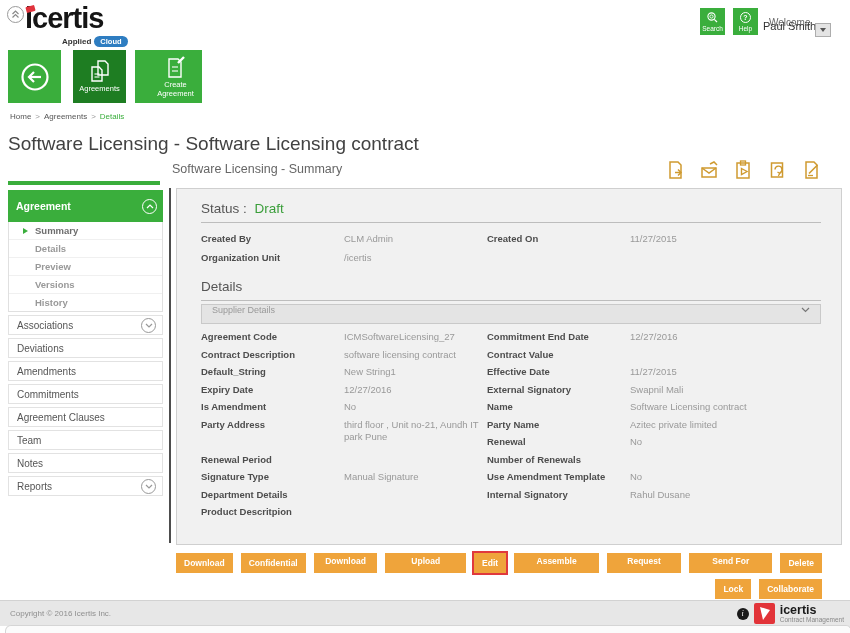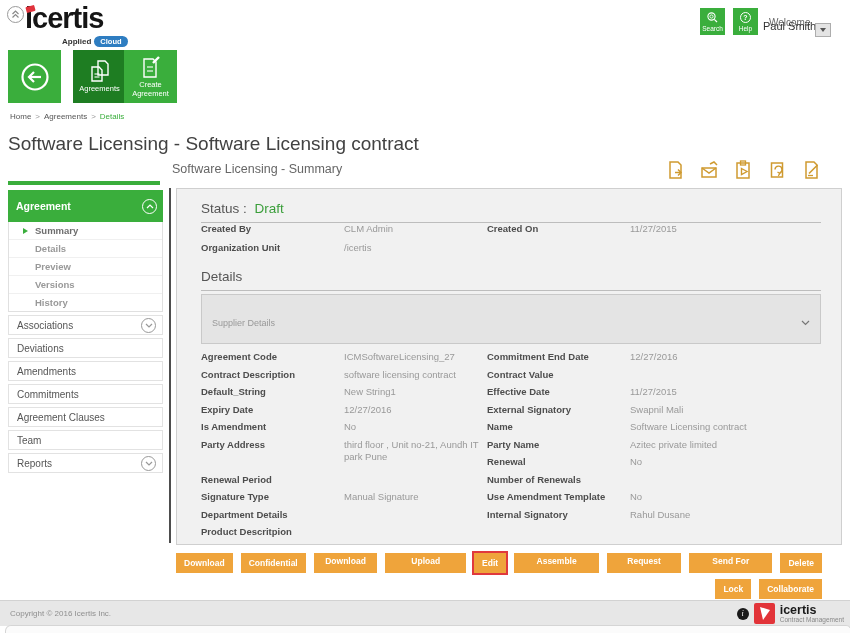--- a/index.html
+++ b/index.html
@@ -157,7 +157,7 @@
     </svg>
     <span>Agreements</span>
   </div>
-  <div class="tile tile-green" style="left:124px;">
+  <div class="tile tile-green" style="left:135px;padding-left:14px;">
     <svg width="26" height="26" viewBox="0 0 26 26">
       <path d="M6,4 h9 l3,3 v15 h-12 z" fill="none" stroke="#fff" stroke-width="1.4"></path>
       <line x1="9" y1="12" x2="15" y2="12" stroke="#fff" stroke-width="1.1"></line>

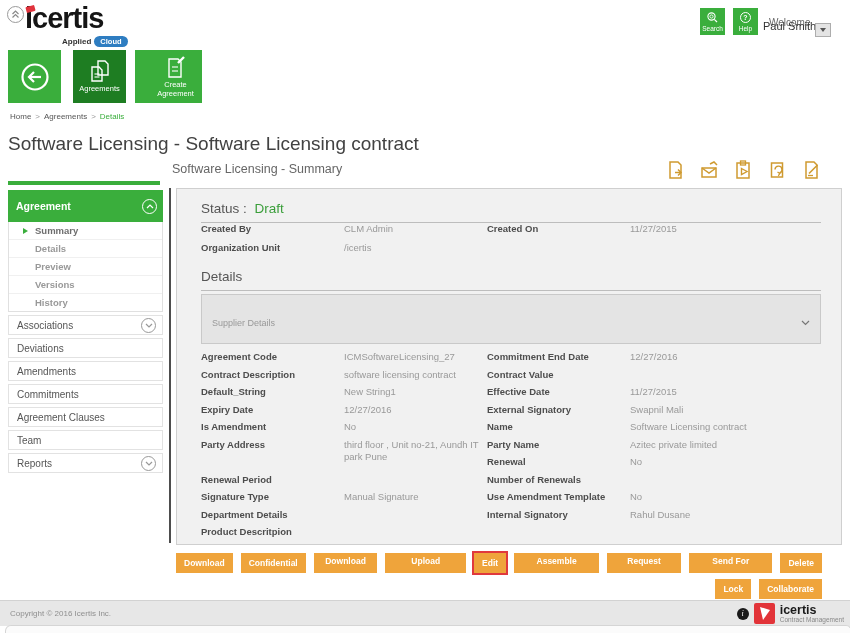--- a/index.html
+++ b/index.html
@@ -65,7 +65,7 @@
   .status-row{font-size:13.5px;color:#555;margin-top:4px;}
   .status-value{color:#3a9e3a;margin-left:4px;}
   .rule{height:1px;background:#bdbdbd;margin-top:6px;}
-  .info-grid{display:grid;grid-template-columns:143px 143px 143px 1fr;row-gap:8px;}
+  .info-grid{display:grid;grid-template-columns:143px 143px 143px 1fr;row-gap:8px;margin-top:10px;}
   .lbl{font-size:9.5px;font-weight:700;color:#4d4d4d;}
   .val{font-size:9.5px;color:#999;}
   .details-heading{font-size:13.5px;color:#555;margin-top:16px;}

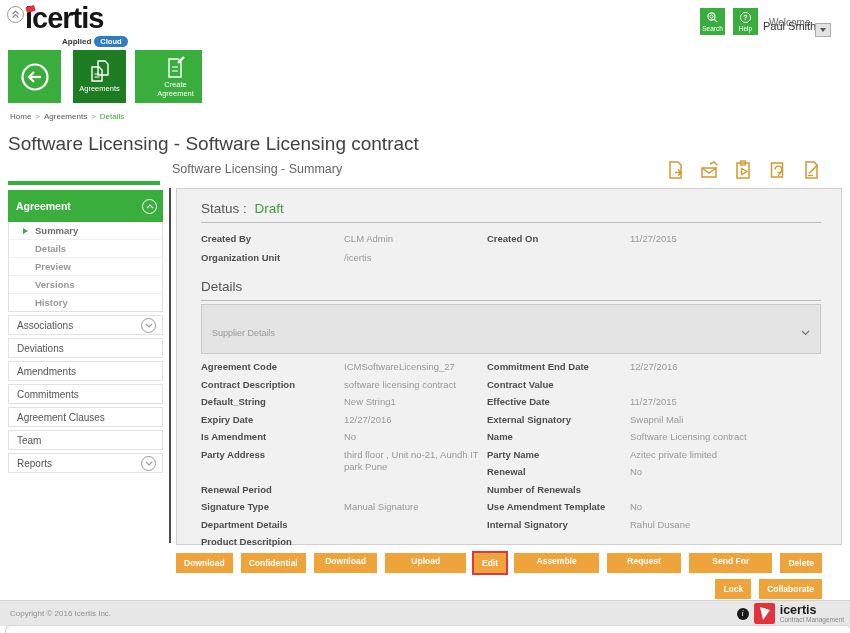--- a/index.html
+++ b/index.html
@@ -70,7 +70,7 @@
   .val{font-size:9.5px;color:#999;}
   .details-heading{font-size:13.5px;color:#555;margin-top:16px;}
   .dropdown{margin-top:3px;height:18px;background:#e4e4e4;border:1px solid #c9c9c9;display:flex;
-    align-items:flex-end;padding:15px 10px;font-size:9px;color:#999;cursor:pointer;}
+    align-items:flex-start;padding:0 10px;font-size:9px;color:#999;cursor:pointer;}
   .dropdown .dd-chev{margin-left:auto;color:#777;}
   .field-cols{display:flex;margin-top:7px;}
   .col-left{width:286px;flex:none;}

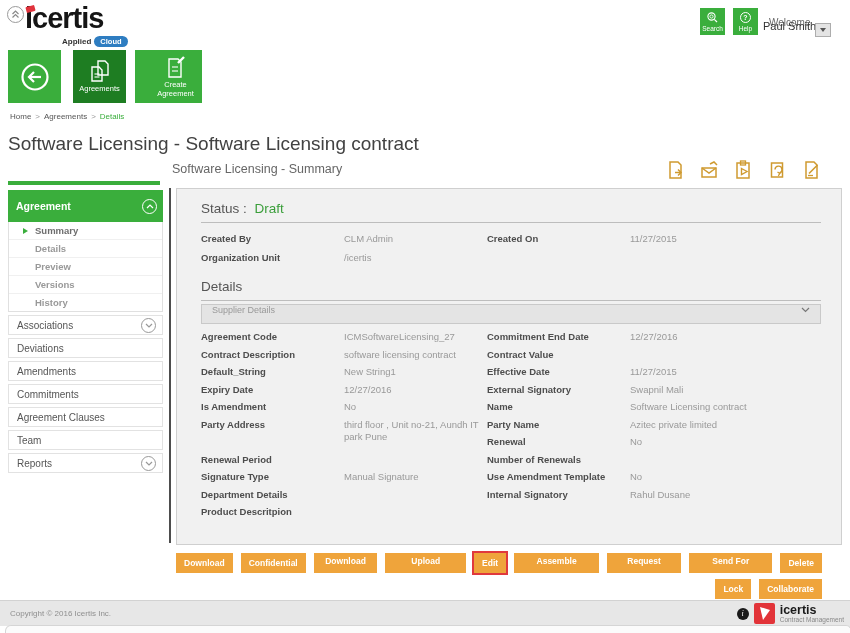--- a/index.html
+++ b/index.html
@@ -269,6 +269,9 @@
       <span>Team</span>
     </div>
     <div class="side-section">
+      <span>Notes</span>
+    </div>
+    <div class="side-section">
       <span>Reports</span>
       <span class="circ">
         <svg width="8" height="5" viewBox="0 0 8 5">

